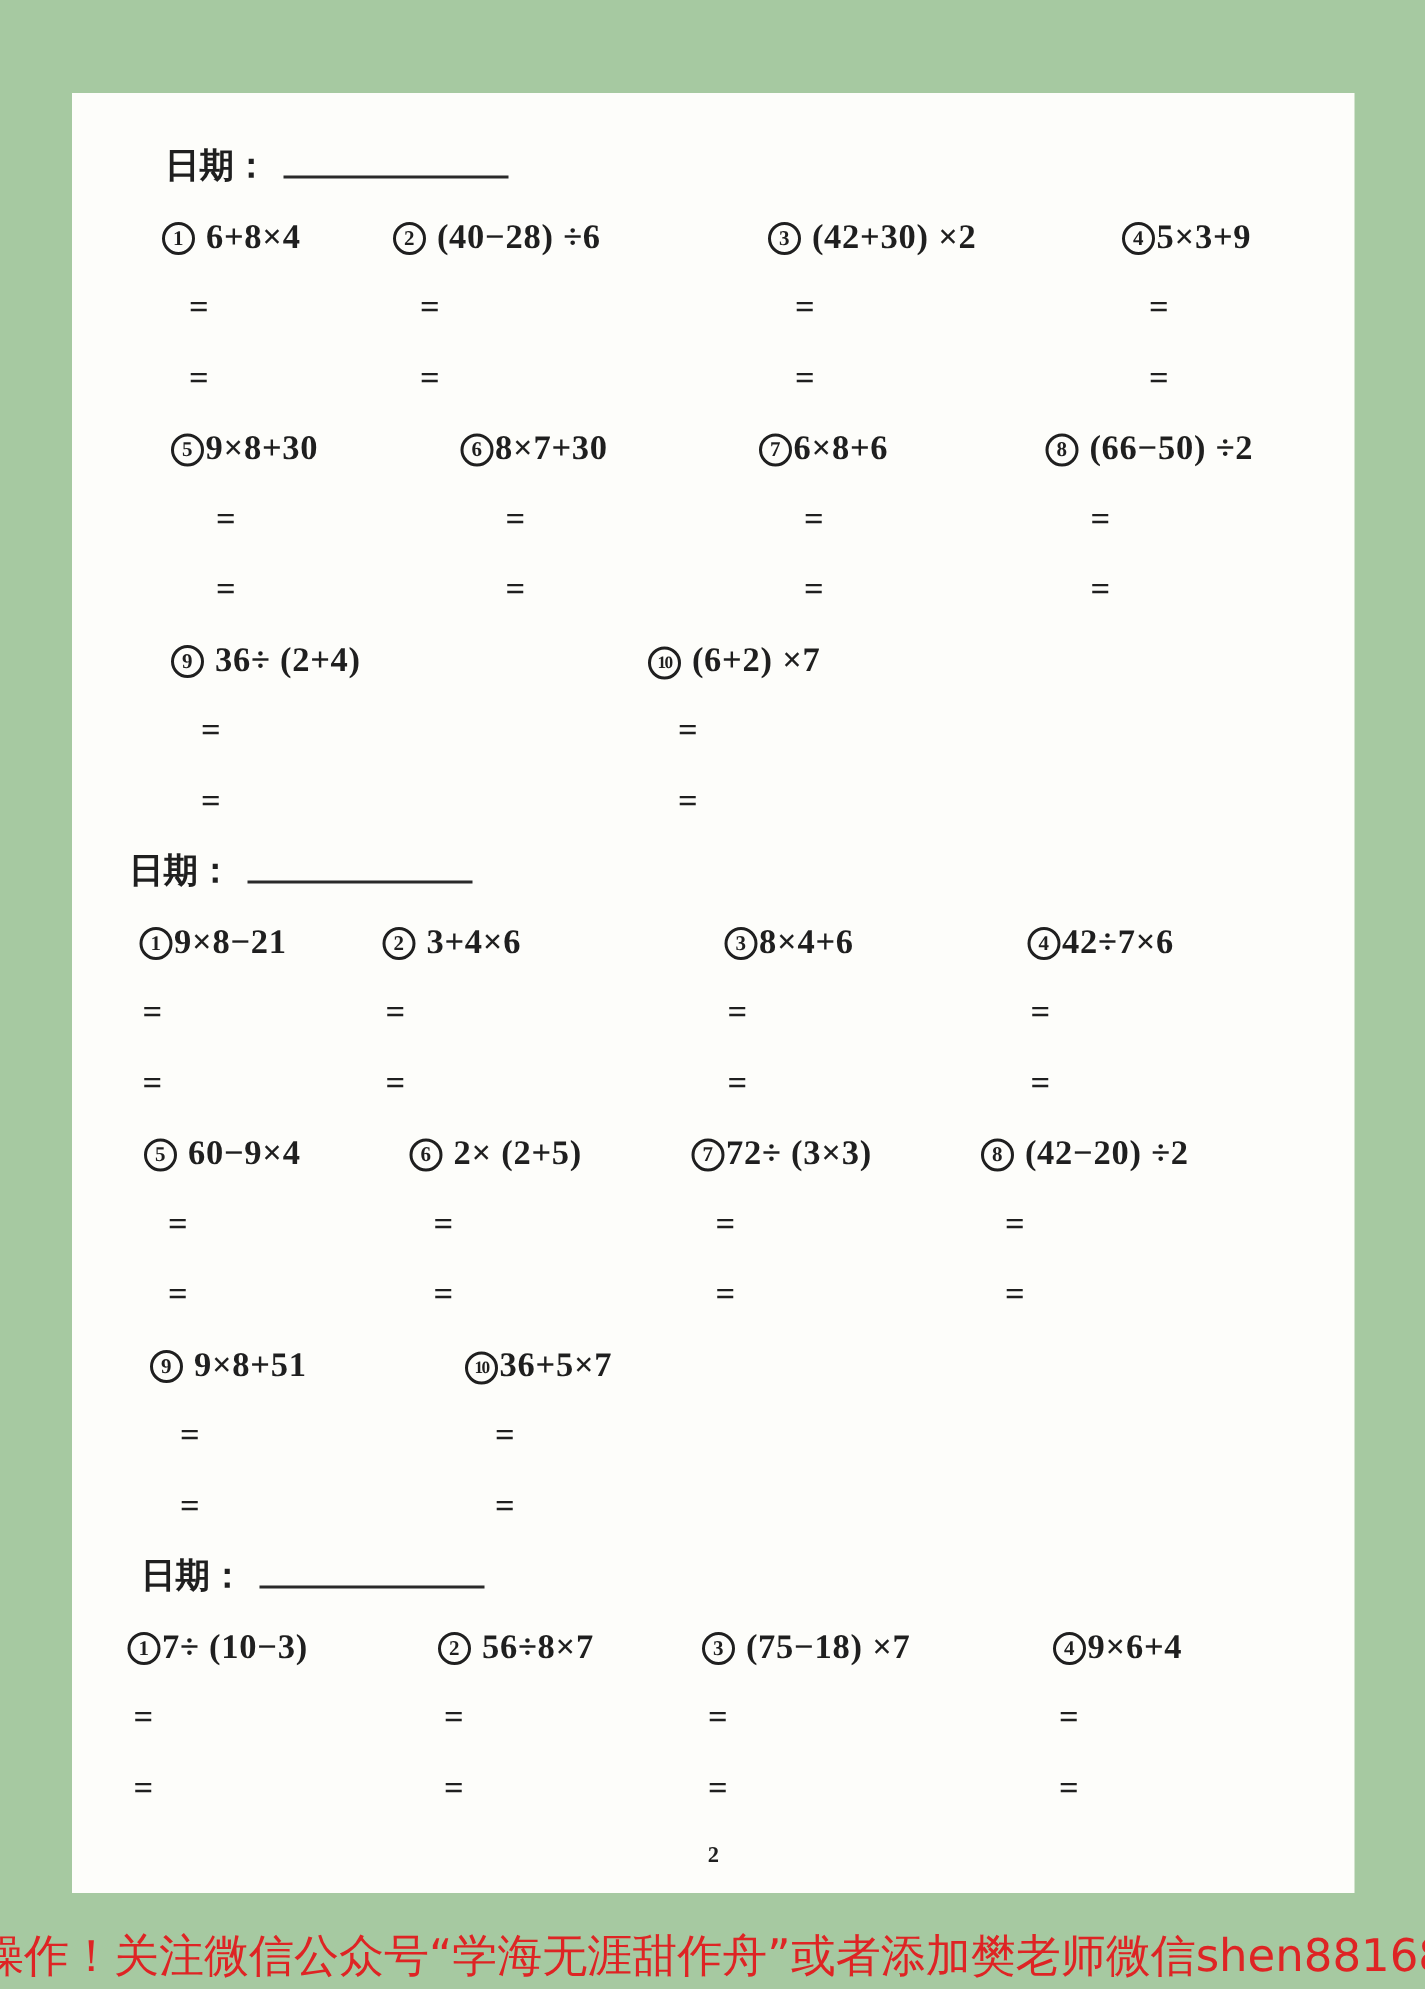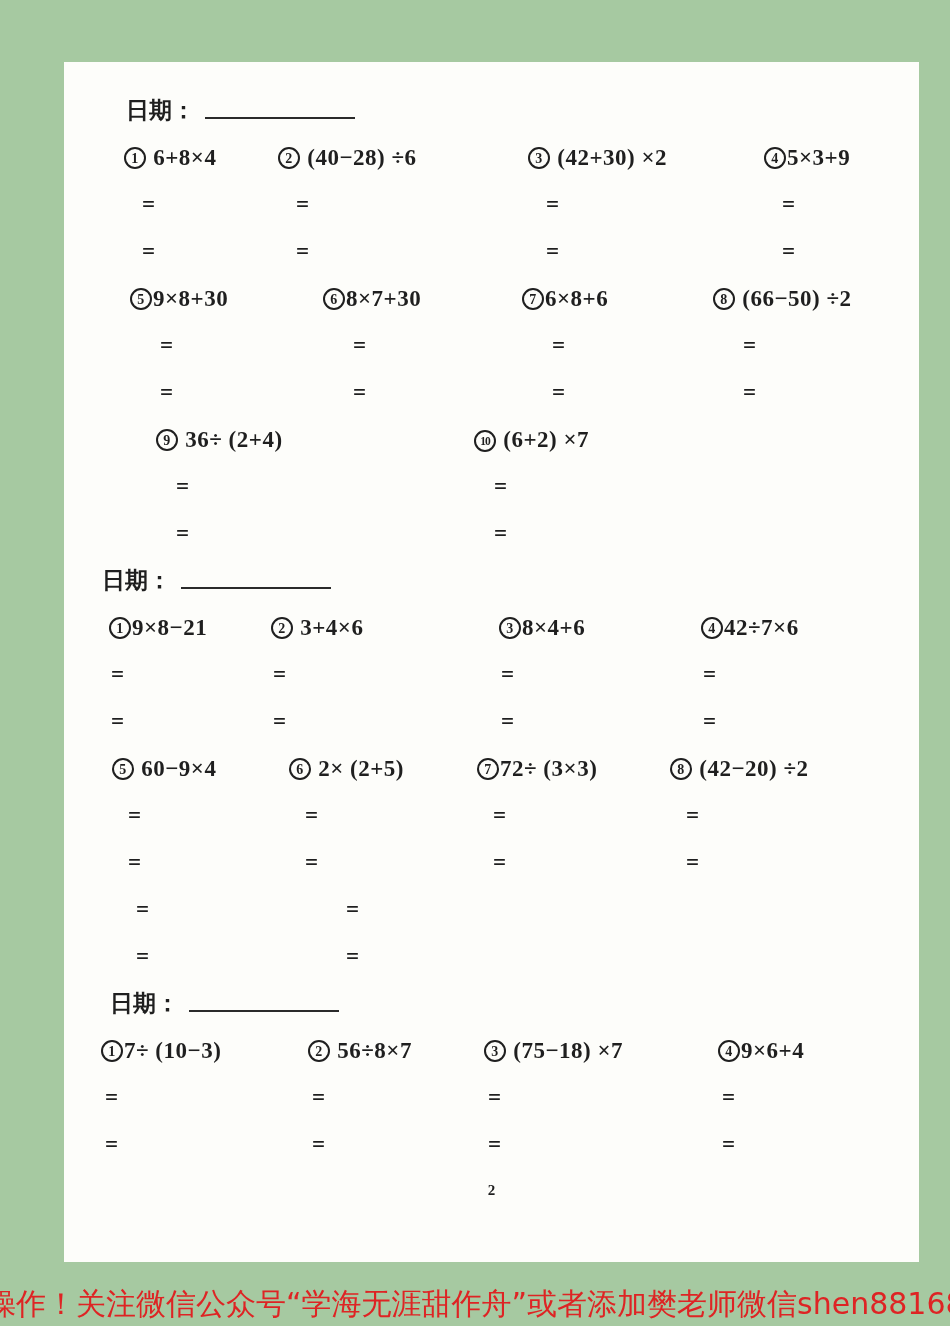--- a/index.html
+++ b/index.html
@@ -12,7 +12,7 @@
   }
   .paper {
     position: absolute;
-    left: 64px; top: 62px;
+    left: 48px; top: 62px;
     width: 855px; height: 1200px;
     background: #fdfdfa;
     box-sizing: border-box;

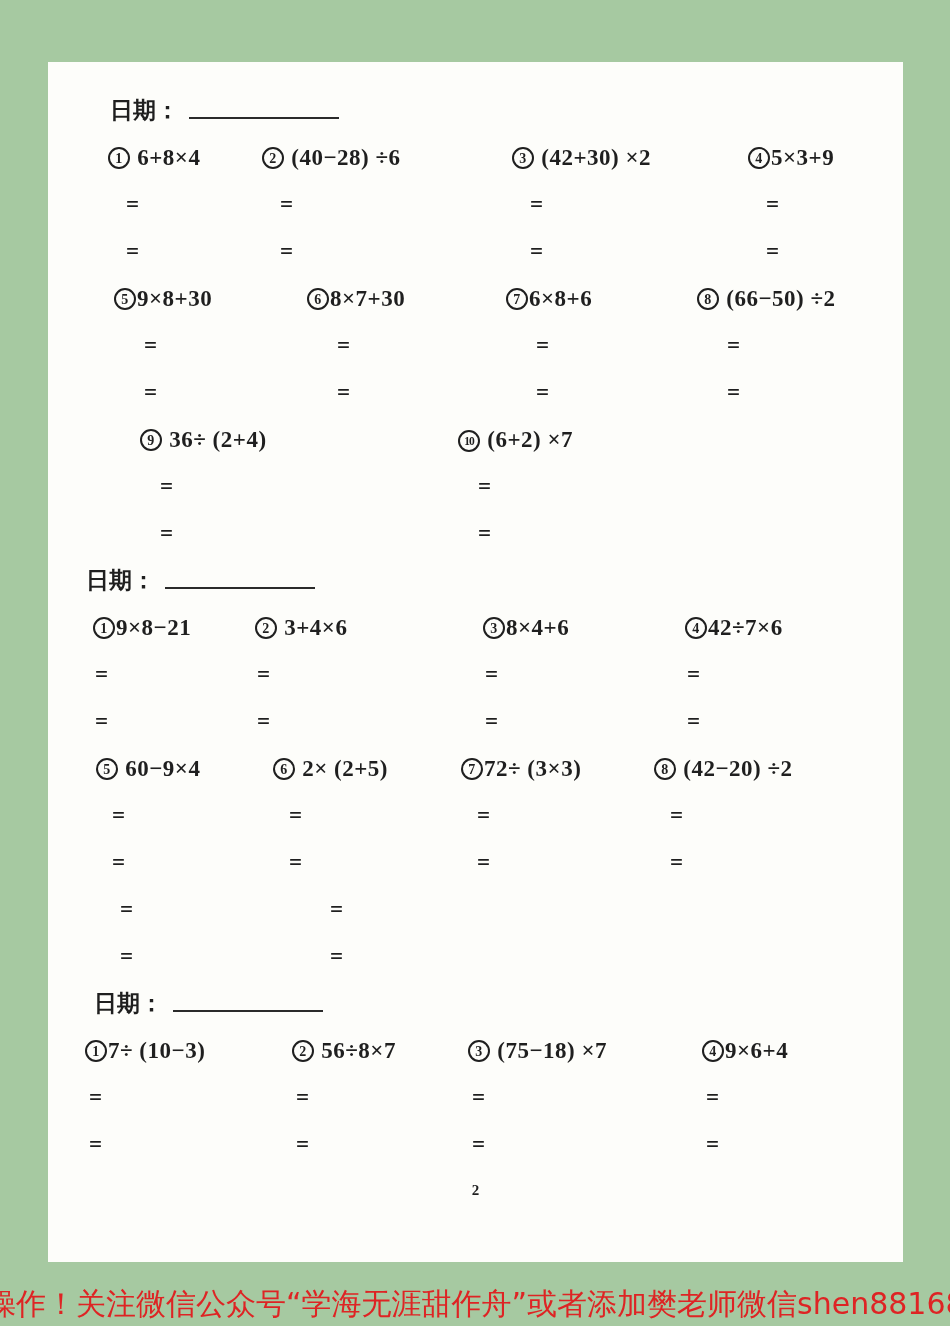--- a/index.html
+++ b/index.html
@@ -49,7 +49,7 @@
   
   .r-s0r0 { padding-left: 60px; grid-template-columns: 142px 238px 224px auto; gap: 12px; --eqi: 18px; }
   .r-s0r1 { padding-left: 66px; grid-template-columns: 164px 170px 162px auto; gap: 29px; --eqi: 30px; }
-  .r-s0r2 { padding-left: 92px; grid-template-columns: 318px auto;             --eqi: 20px; }
+  .r-s0r2 { padding-left: 66px; grid-template-columns: 318px auto;             --eqi: 20px; }
   .r-s1r0 { padding-left: 45px; grid-template-columns: 162px 228px 202px auto; --eqi: 2px;  }
   .r-s1r1 { padding-left: 48px; grid-template-columns: 177px 188px 193px auto; --eqi: 16px; }
   .r-s1r2 { padding-left: 52px; grid-template-columns: 210px auto;             --eqi: 20px; }

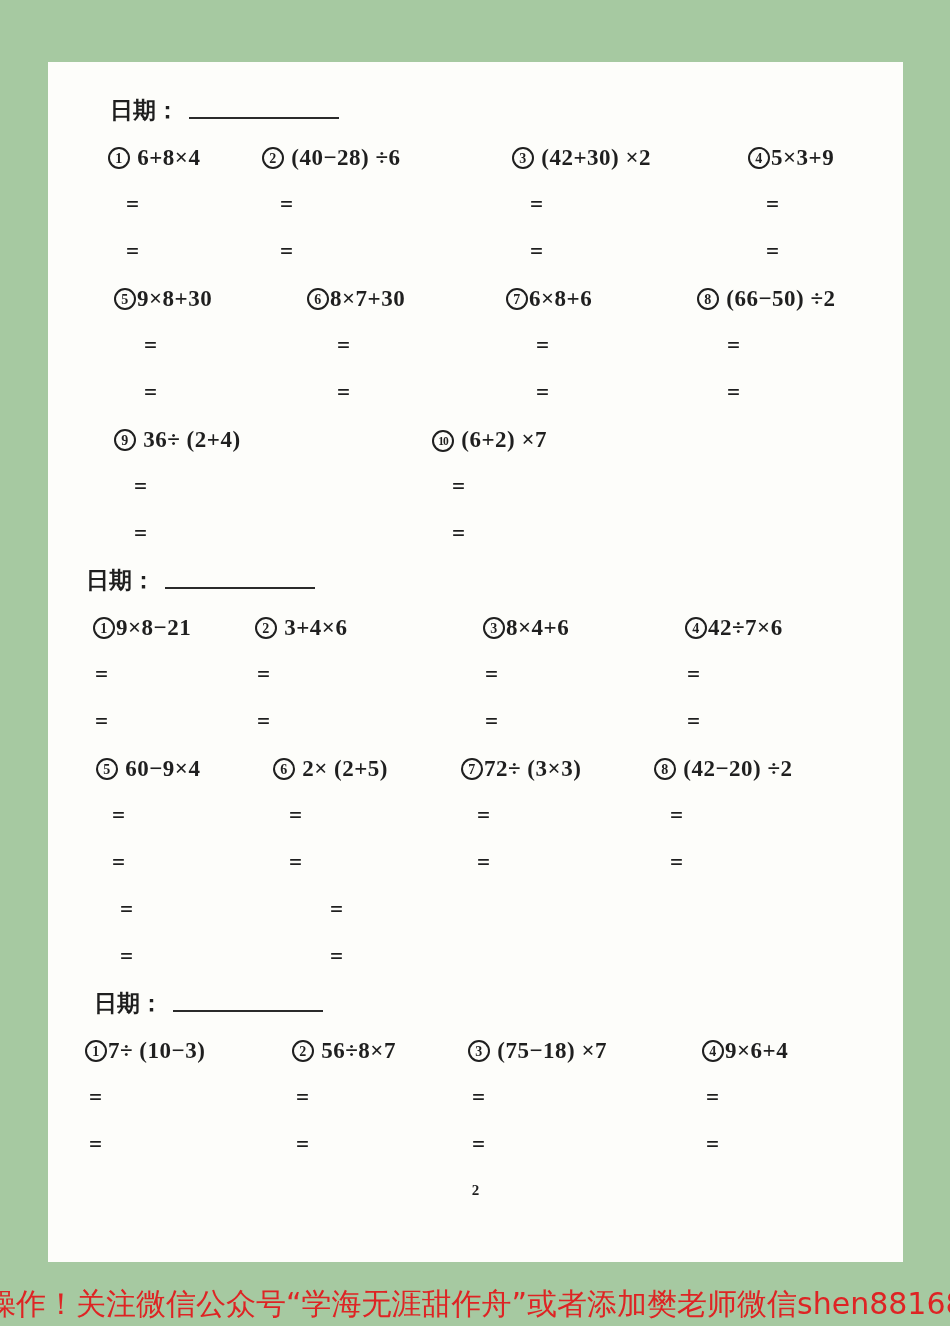--- a/index.html
+++ b/index.html
@@ -185,6 +185,10 @@
           <div class="cell eq-cell">=</div>
         </div>
         <div class="row r-s1r2">
+          <div class="cell"><span class="circ">9</span> 9×8+51</div>
+          <div class="cell"><span class="circ ten">10</span>36+5×7</div>
+        </div>
+        <div class="row r-s1r2">
           <div class="cell eq-cell">=</div>
           <div class="cell eq-cell">=</div>
         </div>

